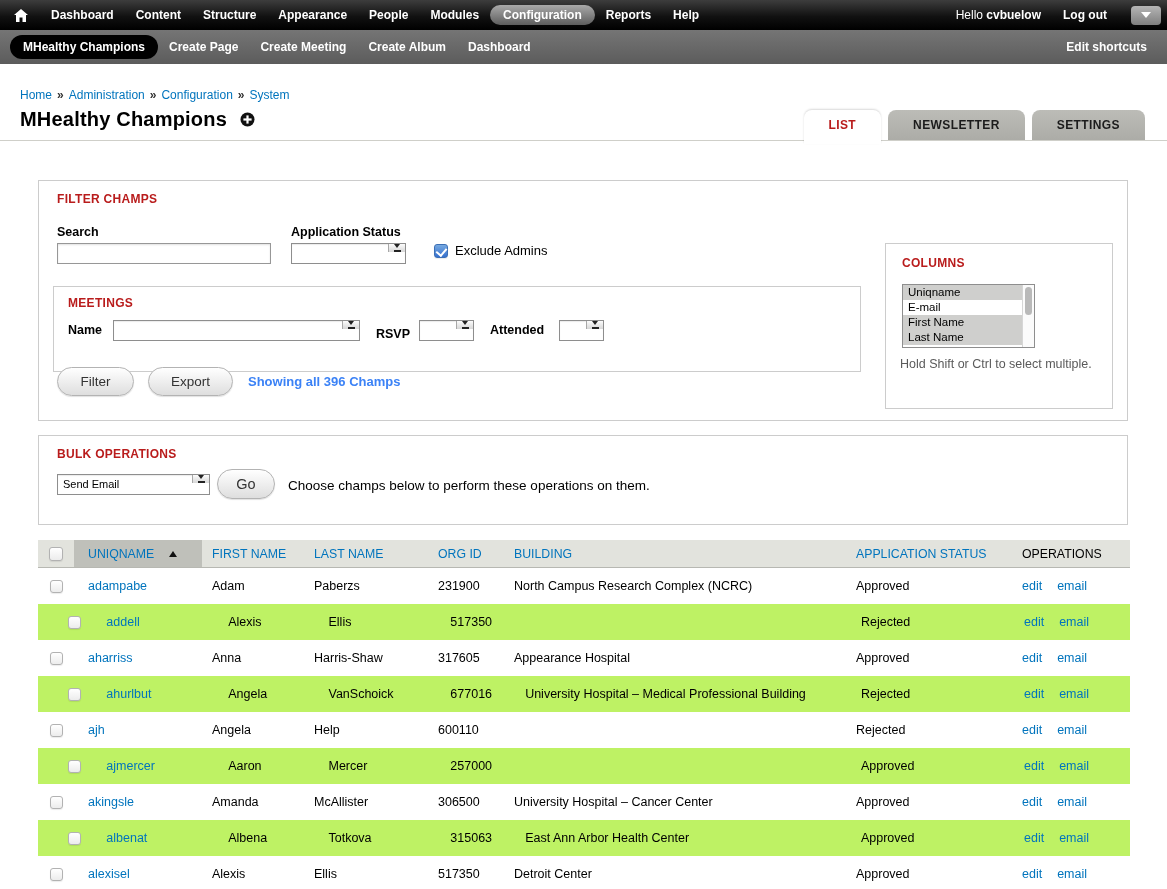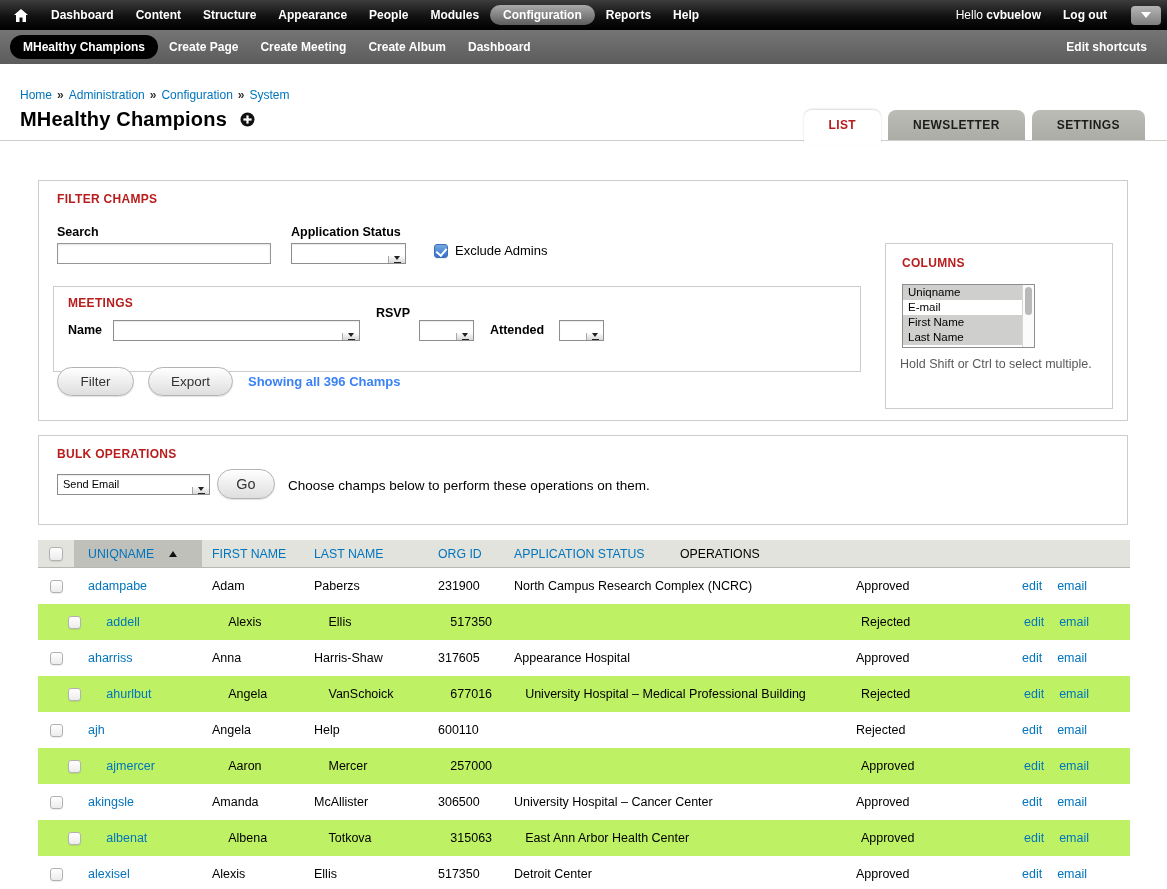--- a/index.html
+++ b/index.html
@@ -254,7 +254,7 @@
           <span class="sel-bar"></span>
         </span>
     </div>
-    <div class="lbl" style="left:322px; top:19px;">RSVP</div>
+    <div class="lbl" style="left:322px; top:40px;">RSVP</div>
     <div class="sel" style="left:365px; top:33px; width:55px;">
       <span class="sel-val"></span>
       <span class="sel-btn">

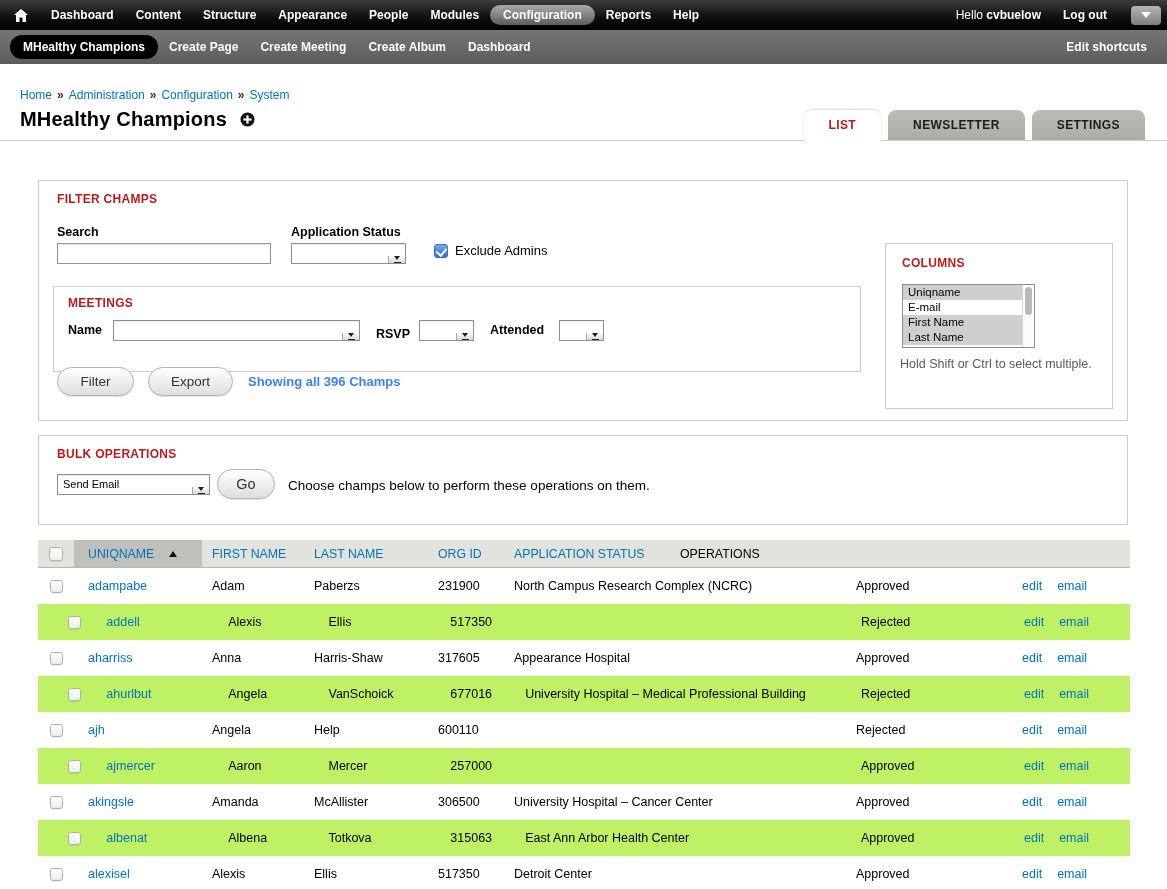--- a/index.html
+++ b/index.html
@@ -83,7 +83,7 @@
   
   .sel {
     position:absolute; height:21px; border:1px solid #8e8e8e; background:#fff;
-    display:flex; align-items:flex-end; cursor:pointer; box-shadow:inset 0 1px 1px rgba(0,0,0,.08);
+    display:flex; align-items:flex-start; cursor:pointer; box-shadow:inset 0 1px 1px rgba(0,0,0,.08);
   }
   .sel-val { flex:1; font-size:11px; line-height:19px; padding-left:5px; overflow:hidden; white-space:nowrap; }
   .sel-btn {

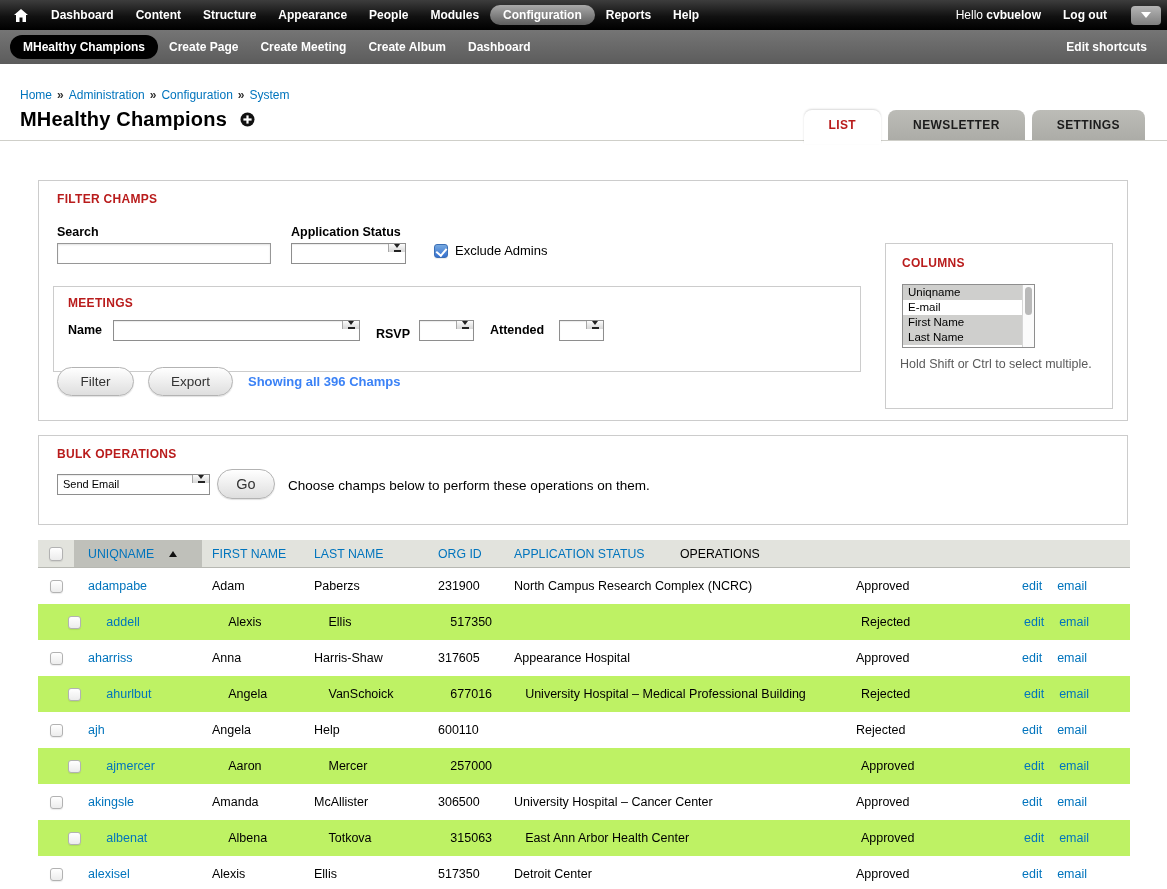--- a/index.html
+++ b/index.html
@@ -318,6 +318,7 @@
     <div class="c2 th">FIRST NAME</div>
     <div class="c3 th">LAST NAME</div>
     <div class="c4 th">ORG ID</div>
+    <div class="c5 th">BUILDING</div>
     <div class="c6 th">APPLICATION STATUS</div>
     <div class="c7 th plain">OPERATIONS</div>
   </div>

